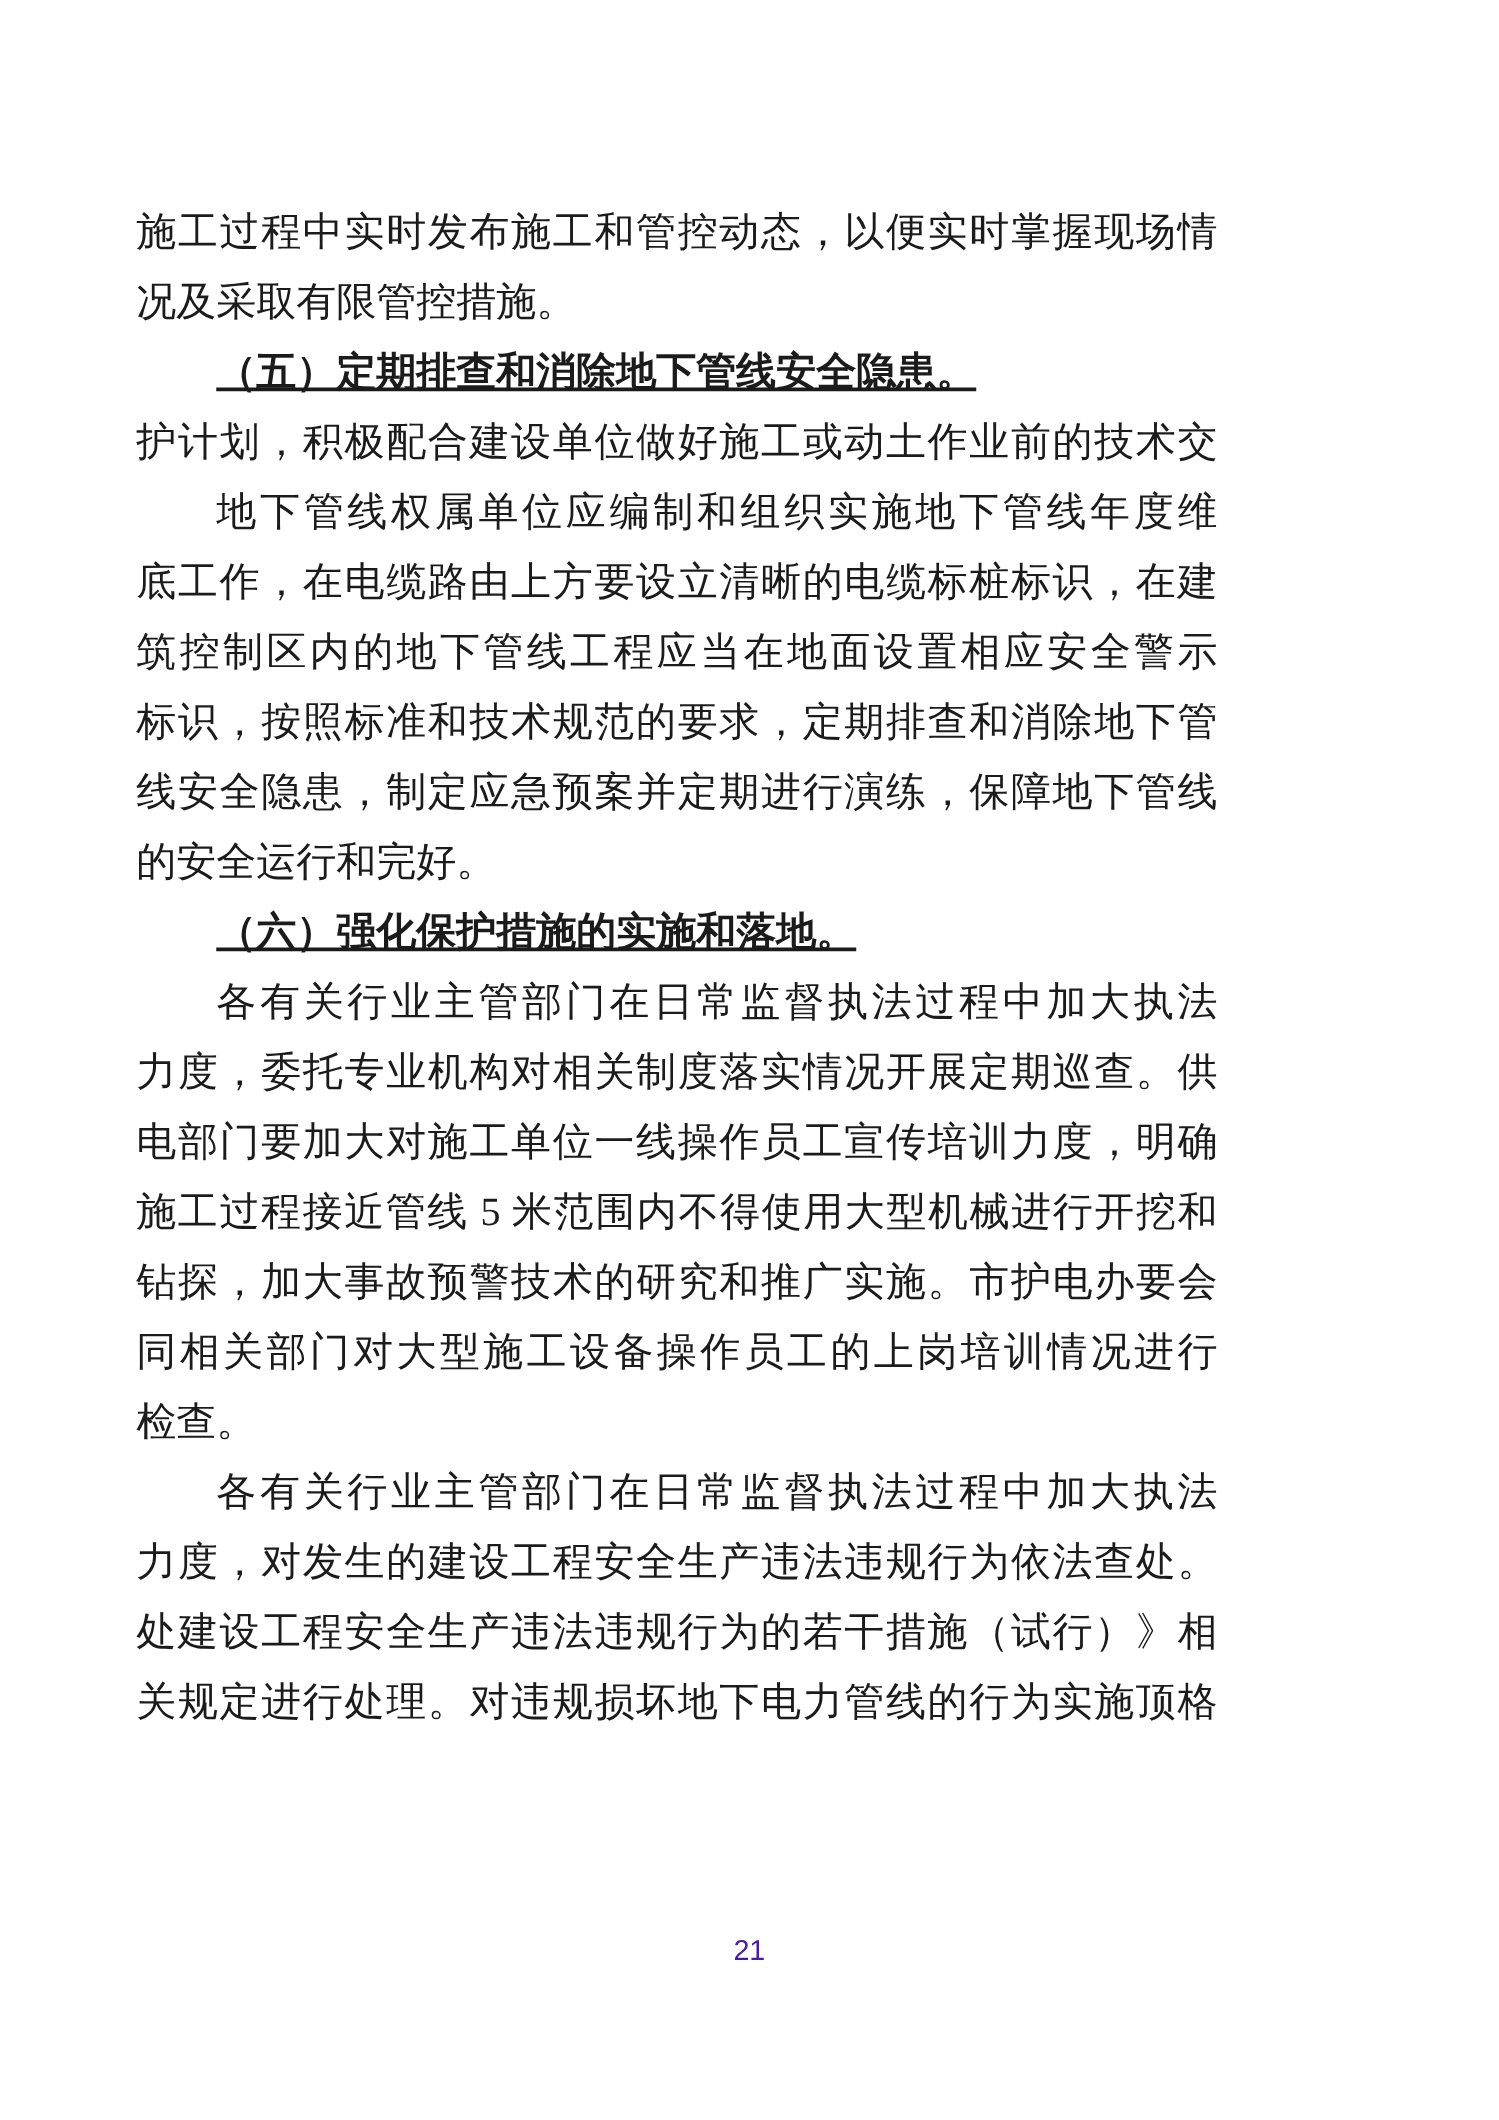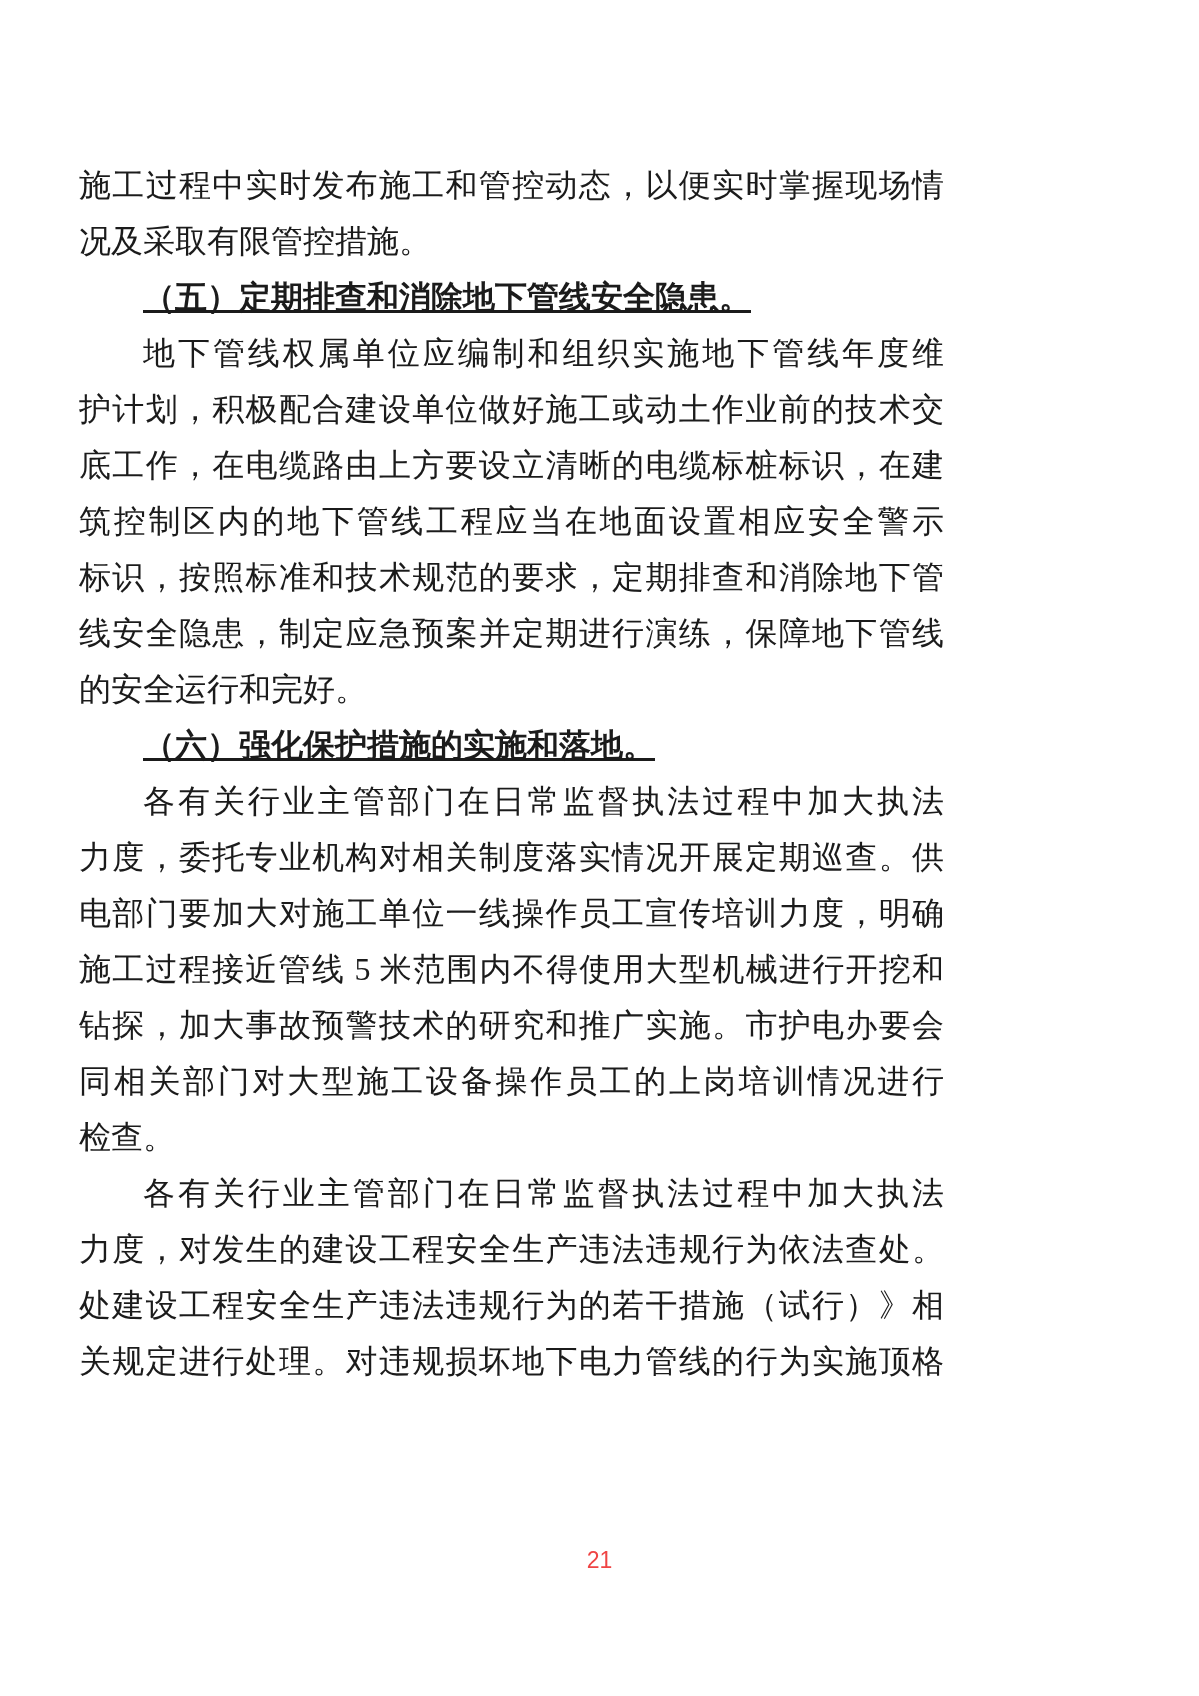--- a/index.html
+++ b/index.html
@@ -19,7 +19,7 @@
     box-sizing: border-box;
     width: 1028px;
     height: 1696px;
-    padding: 157px 167px 0 79px;
+    padding: 157px 167px 0 109px;
     background: #ffffff;
     border-radius: 15px;
   }

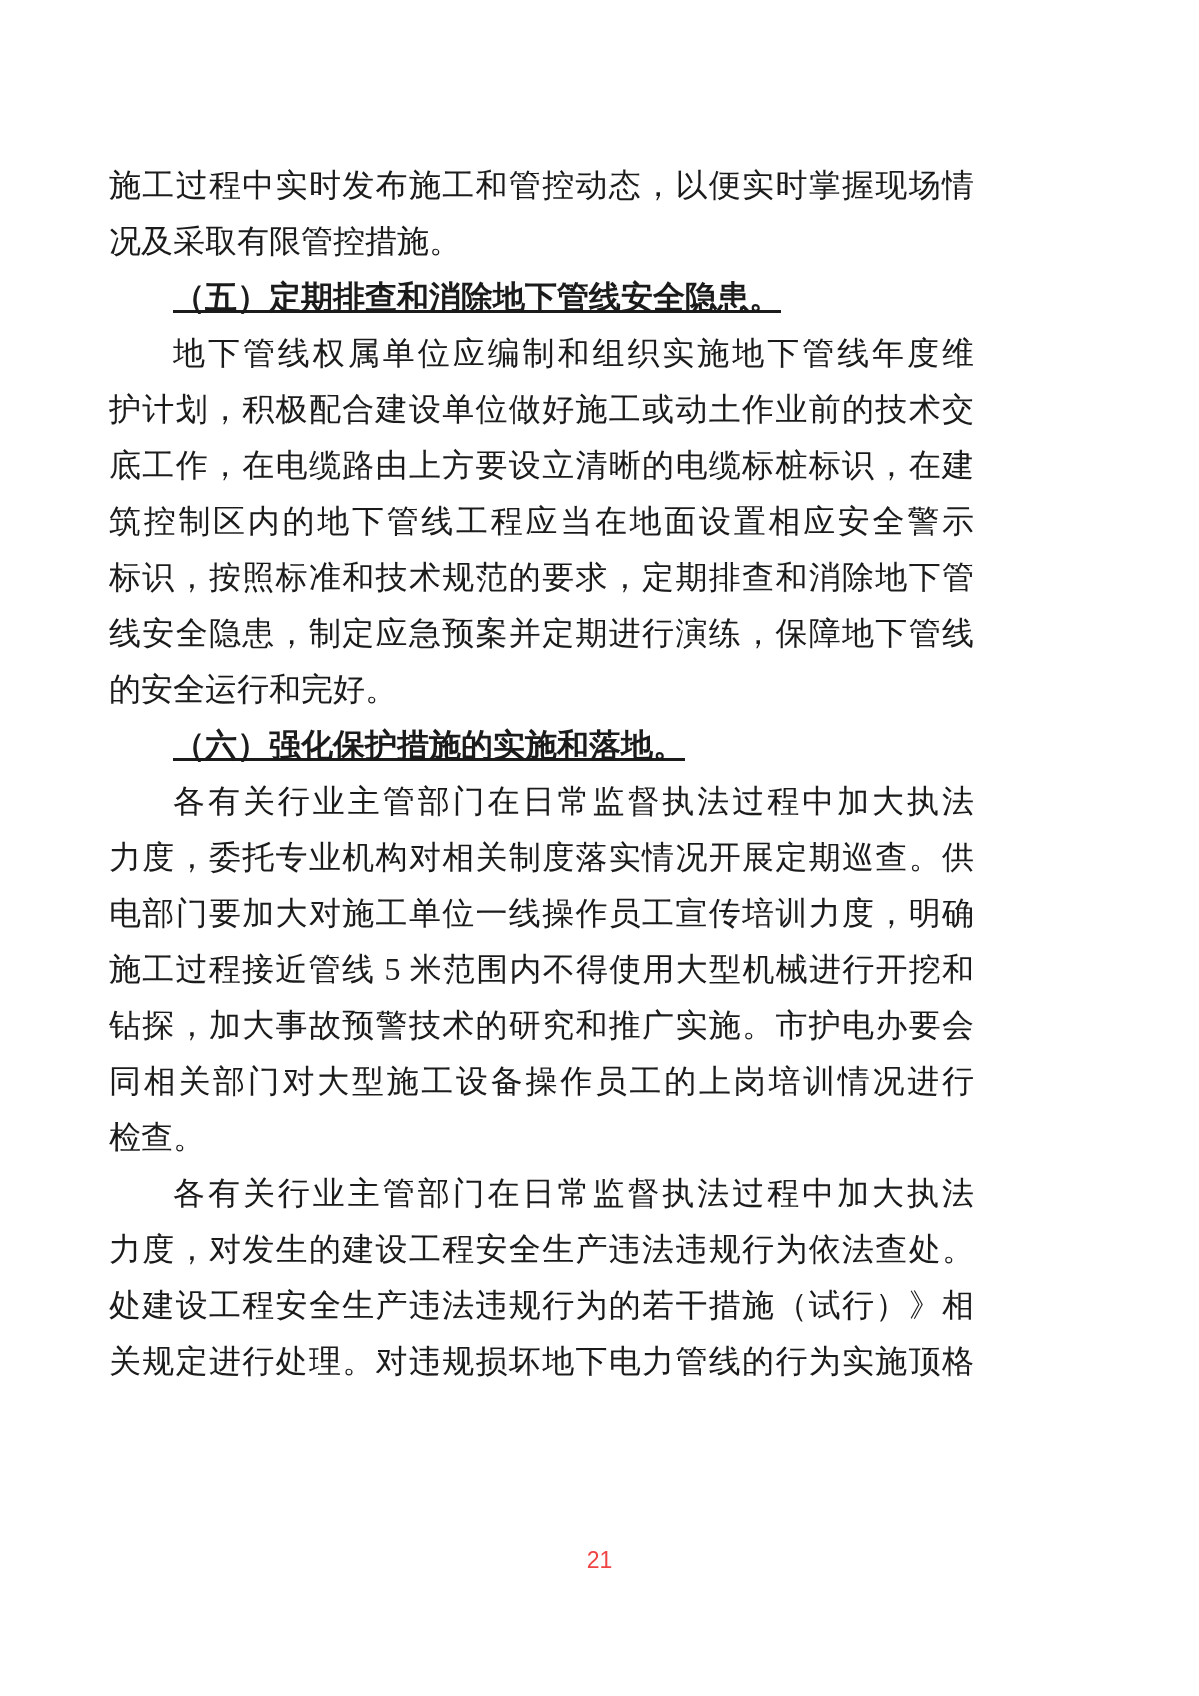--- a/index.html
+++ b/index.html
@@ -68,8 +68,8 @@
     <div class="line flush">施工过程中实时发布施工和管控动态，以便实时掌握现场情</div>
     <div class="line">况及采取有限管控措施。</div>
     <div class="line heading indent">（五）定期排查和消除地下管线安全隐患。</div>
+    <div class="line flush">护计划，积极配合建设单位做好施工或动土作业前的技术交</div>
     <div class="line indent flush">地下管线权属单位应编制和组织实施地下管线年度维</div>
-    <div class="line flush">护计划，积极配合建设单位做好施工或动土作业前的技术交</div>
     <div class="line flush">底工作，在电缆路由上方要设立清晰的电缆标桩标识，在建</div>
     <div class="line flush">筑控制区内的地下管线工程应当在地面设置相应安全警示</div>
     <div class="line flush">标识，按照标准和技术规范的要求，定期排查和消除地下管</div>

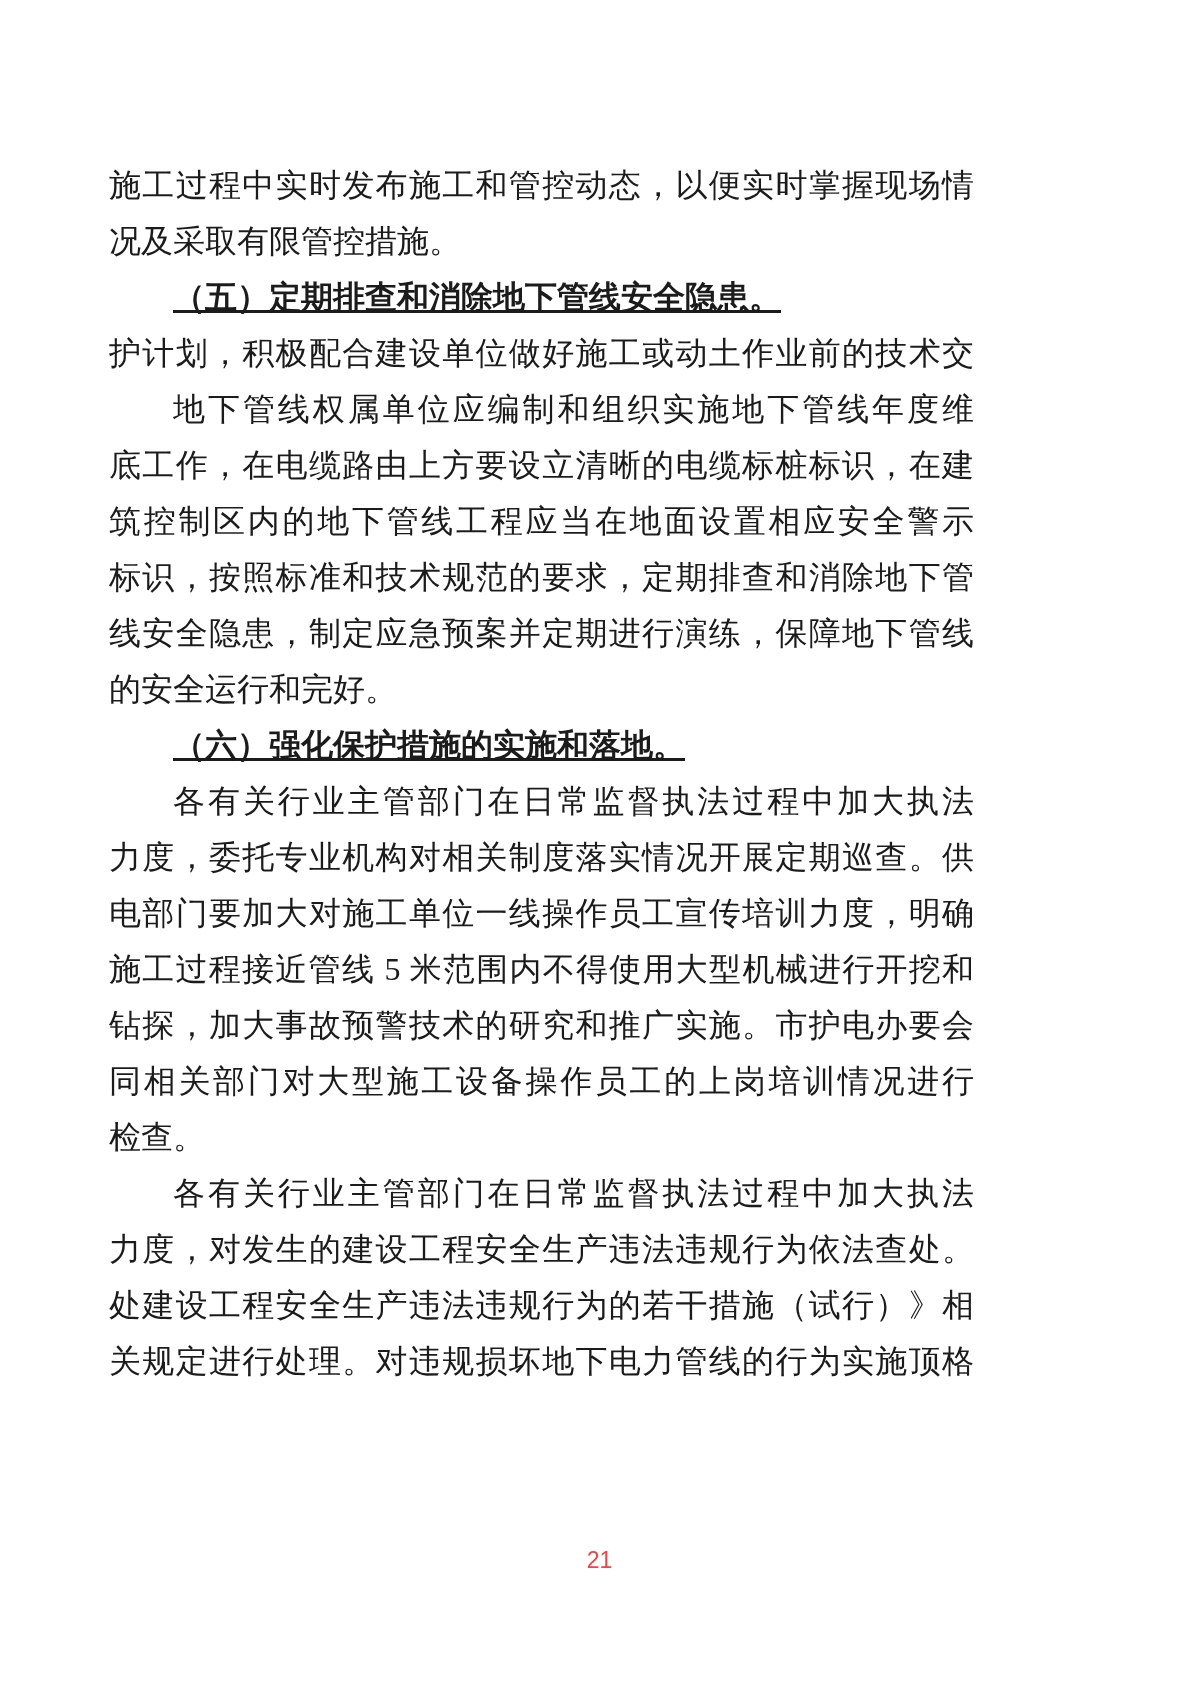--- a/index.html
+++ b/index.html
@@ -57,7 +57,7 @@
     font-size: 23px;
     line-height: 30px;
     font-family: "Liberation Sans", sans-serif;
-    color: #ef4444;
+    color: #4c1d95;
   }
 </style>
 </head>

